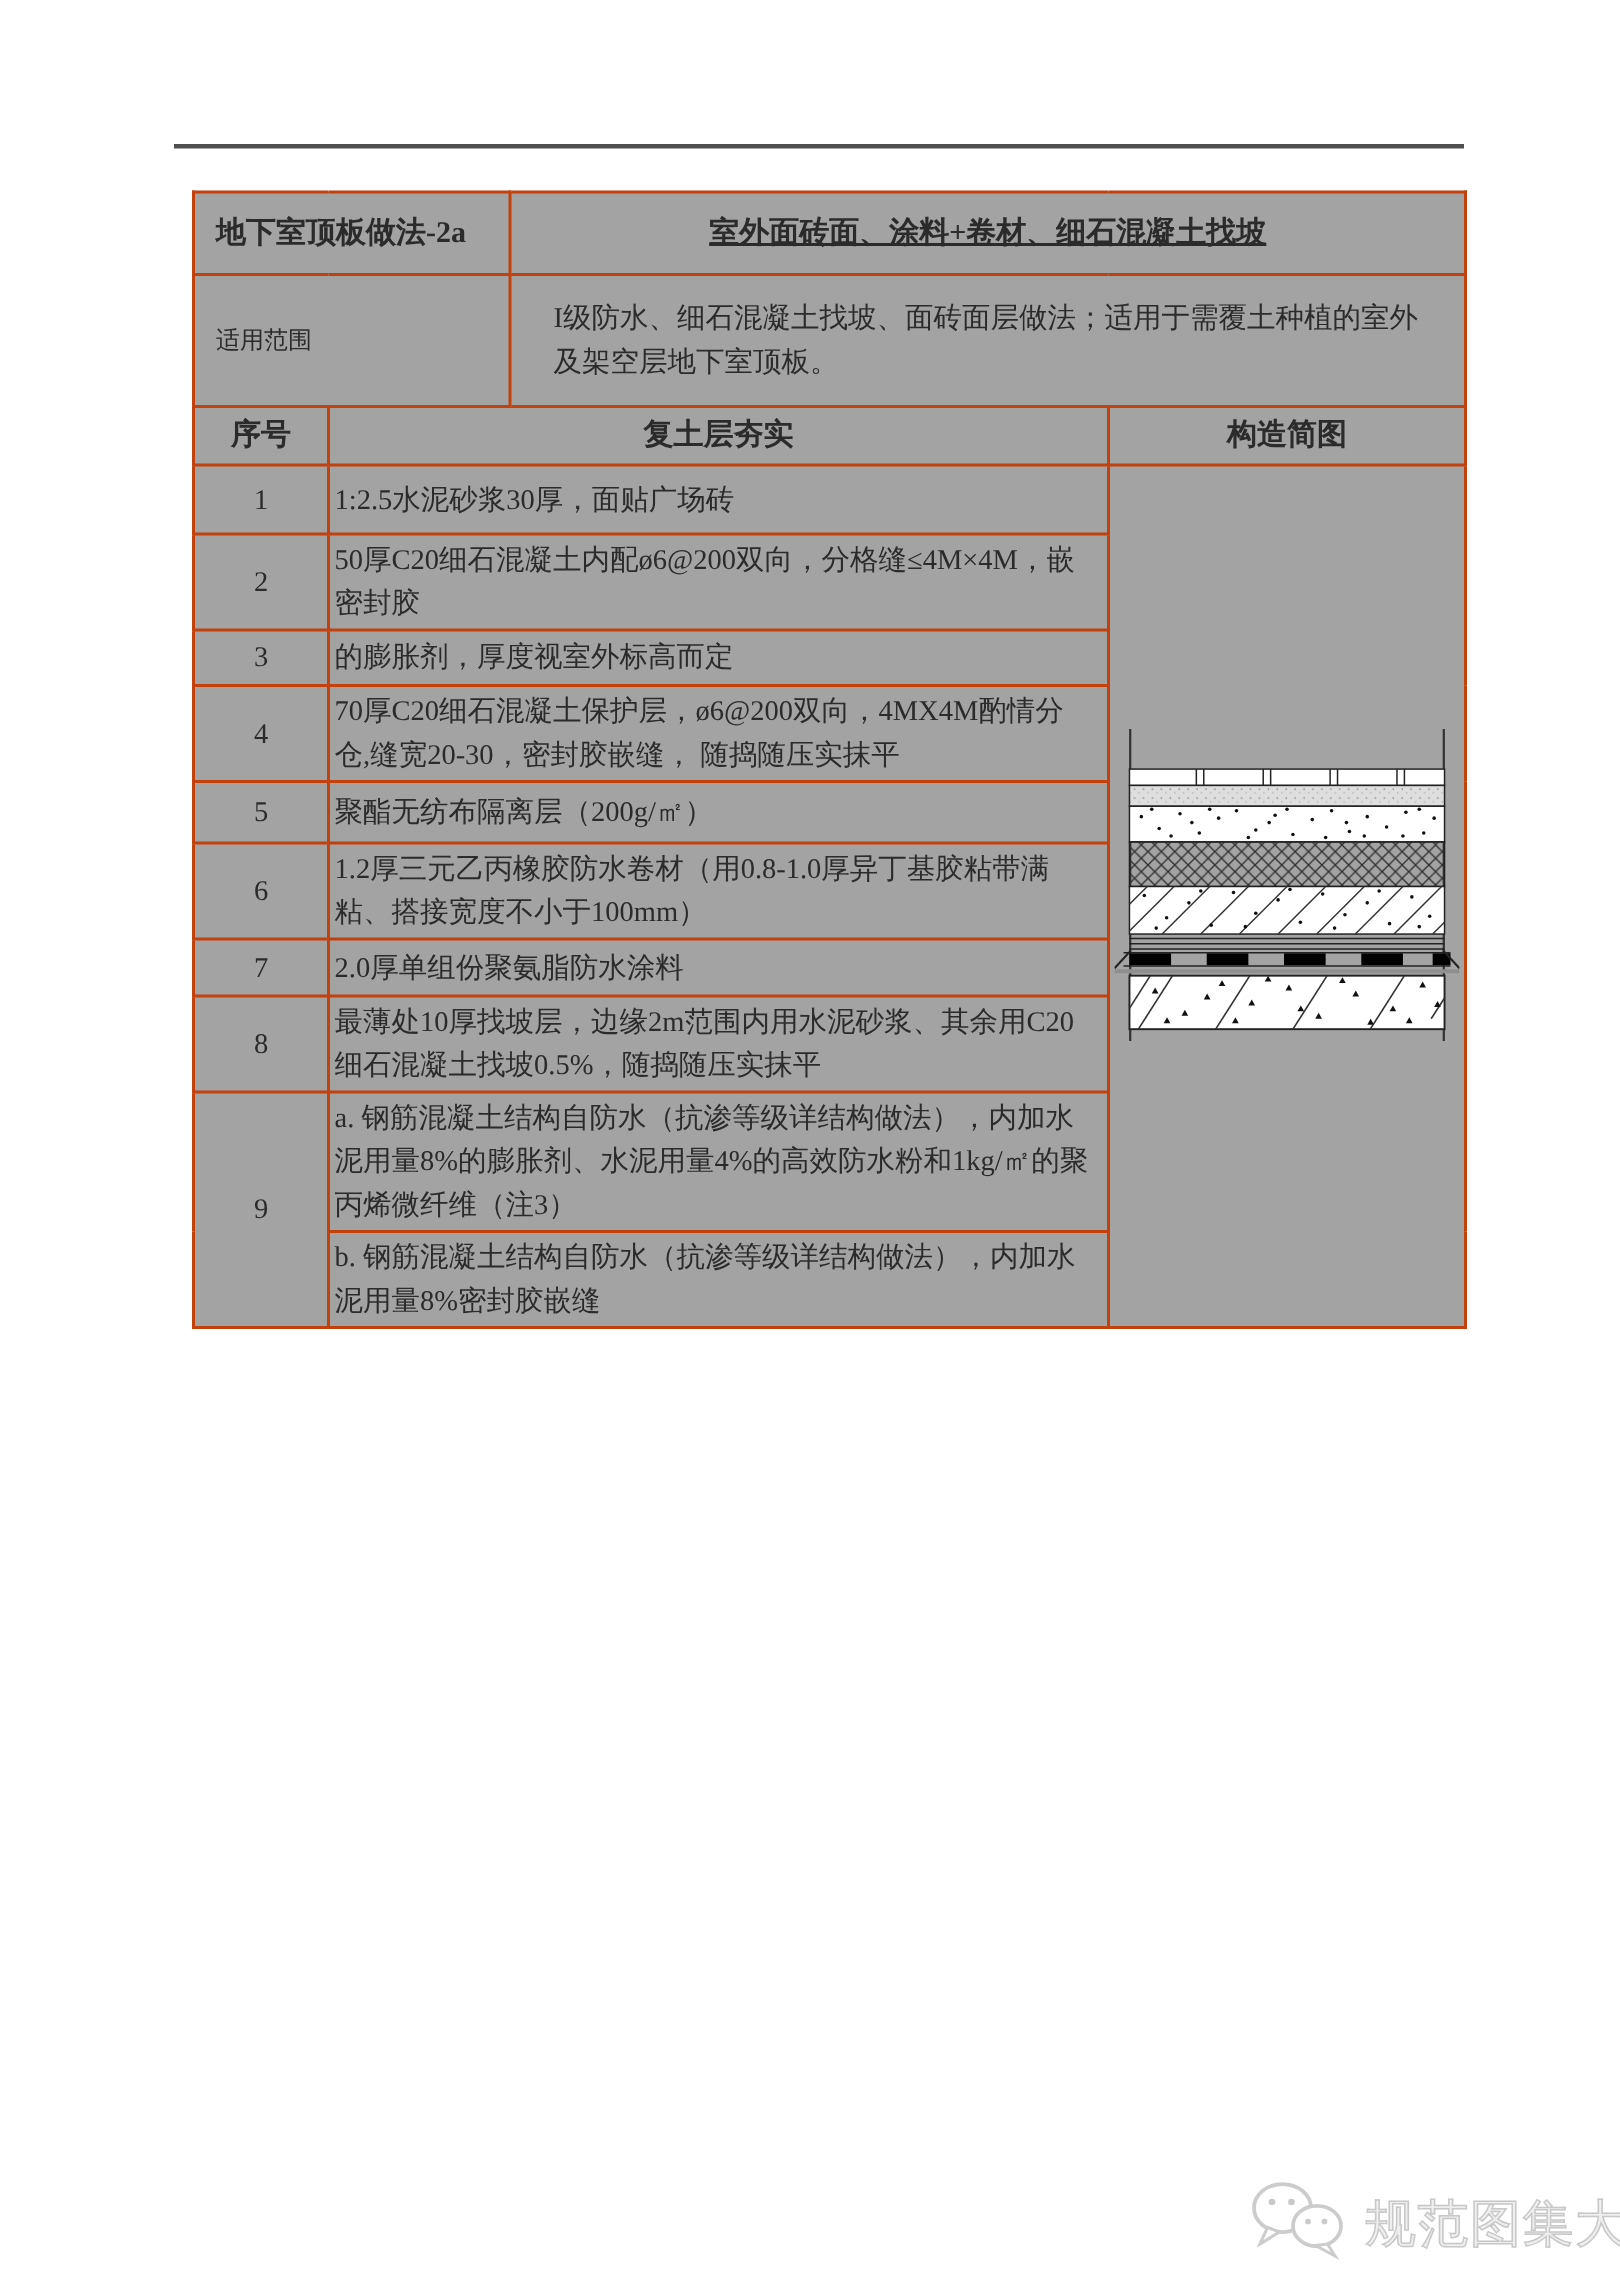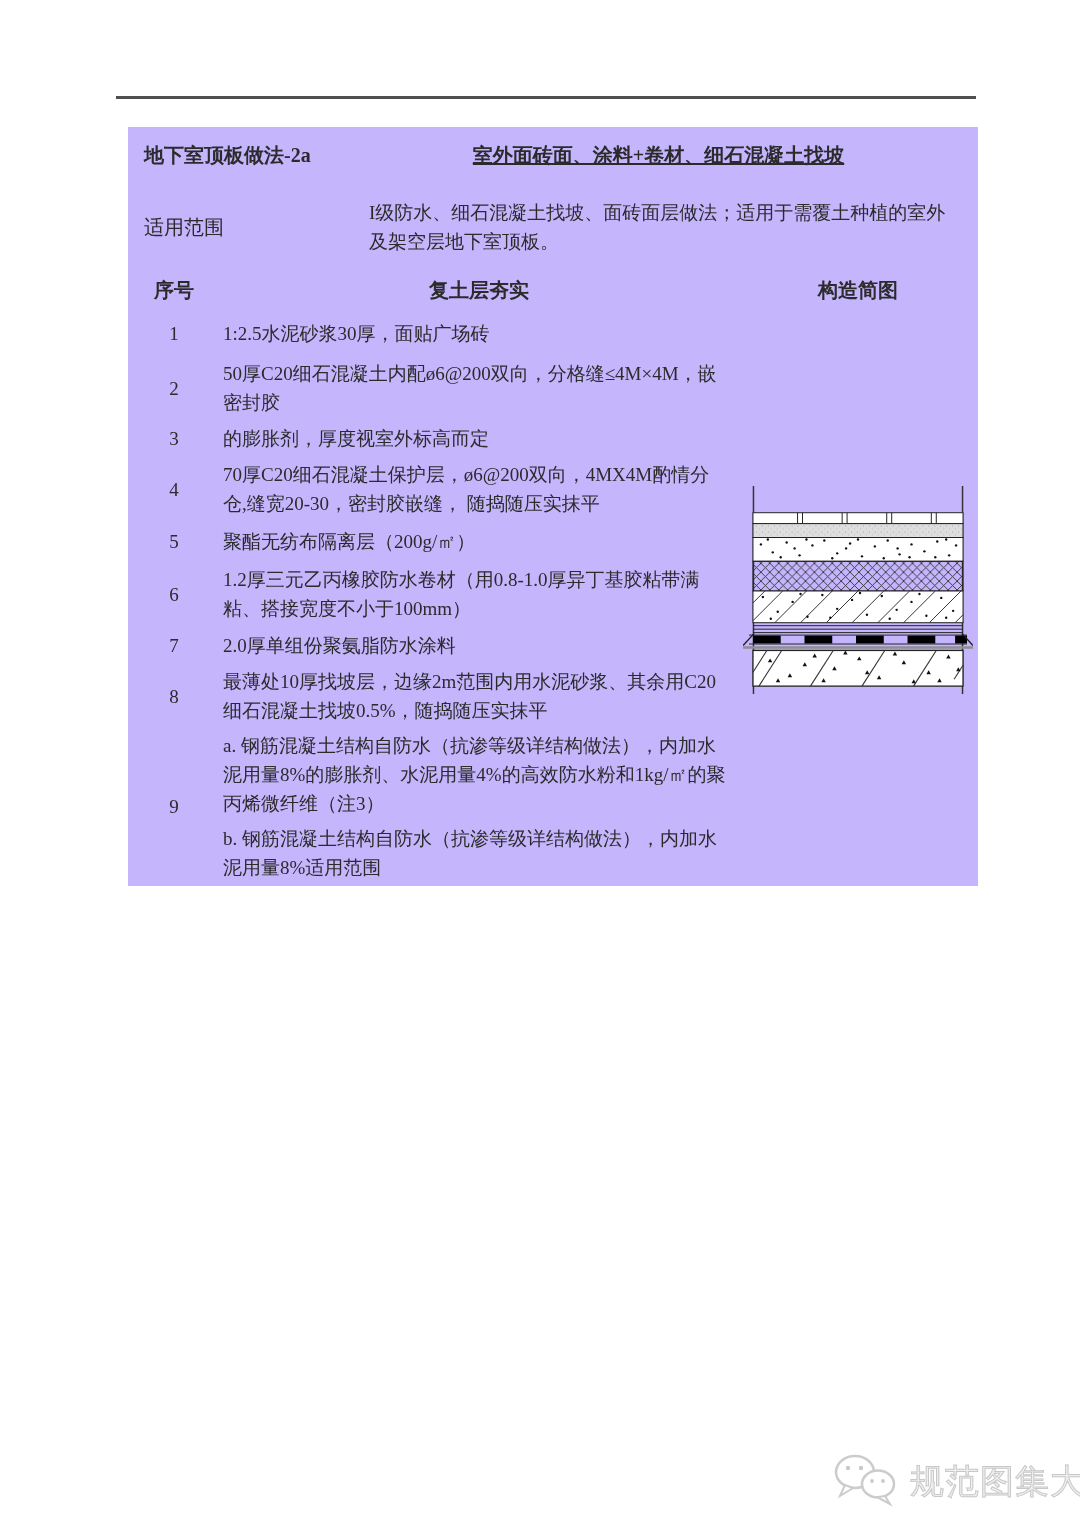--- a/index.html
+++ b/index.html
@@ -23,11 +23,11 @@
     table-layout:fixed;
   }
   .spec-table td {
-    border:2px solid #c4b5fd;
+    border:2px solid #c2410c;
     font-size:19px;
     line-height:29px;
     vertical-align:middle;
-    background:#c4b5fd;
+    background:#a3a3a3;
   }
   td.c-code { font-weight:bold; font-size:20px; padding-left:14px; }
   td.c-title { font-weight:bold; font-size:20px; text-align:center;text-decoration:underline; }

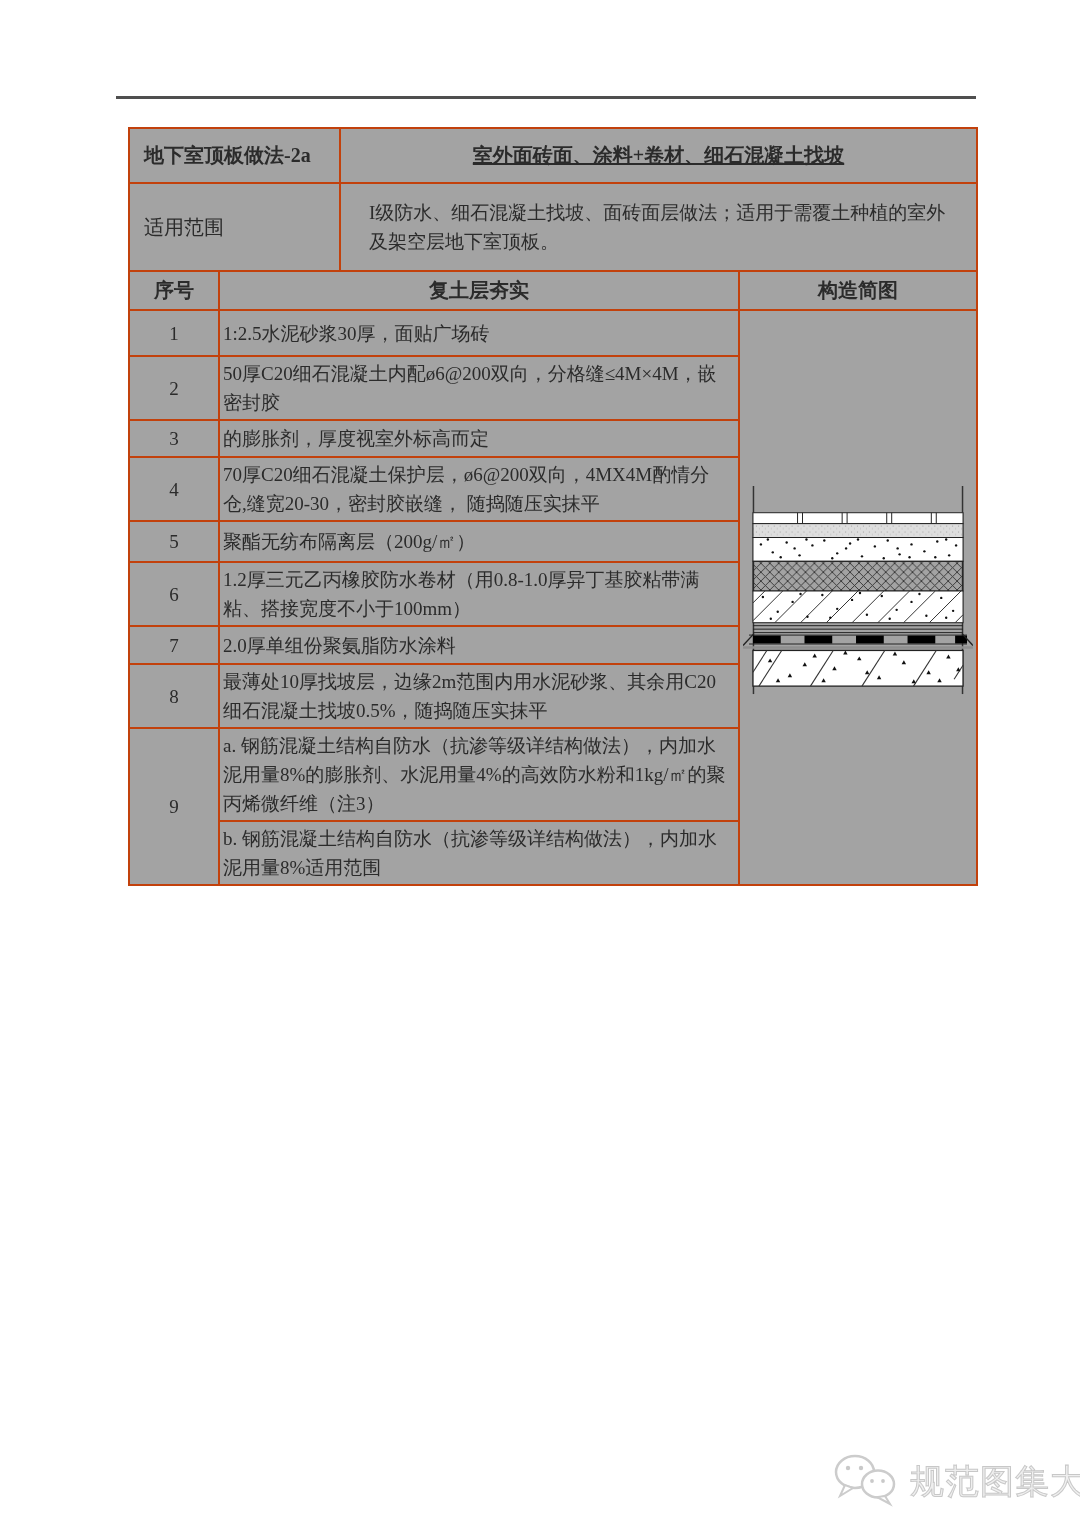--- a/index.html
+++ b/index.html
@@ -31,7 +31,7 @@
   }
   td.c-code { font-weight:bold; font-size:20px; padding-left:14px; }
   td.c-title { font-weight:bold; font-size:20px; text-align:center;text-decoration:underline; }
-  td.c-scope-label { padding-left:14px; font-size:20px; }
+  td.c-scope-label { padding-left:14px; font-size:16px; }
   td.c-scope-text { padding:4px 28px; }
   td.c-colhead { font-weight:bold; text-align:center; font-size:20px; }
   td.c-no { text-align:center; font-size:19px; }

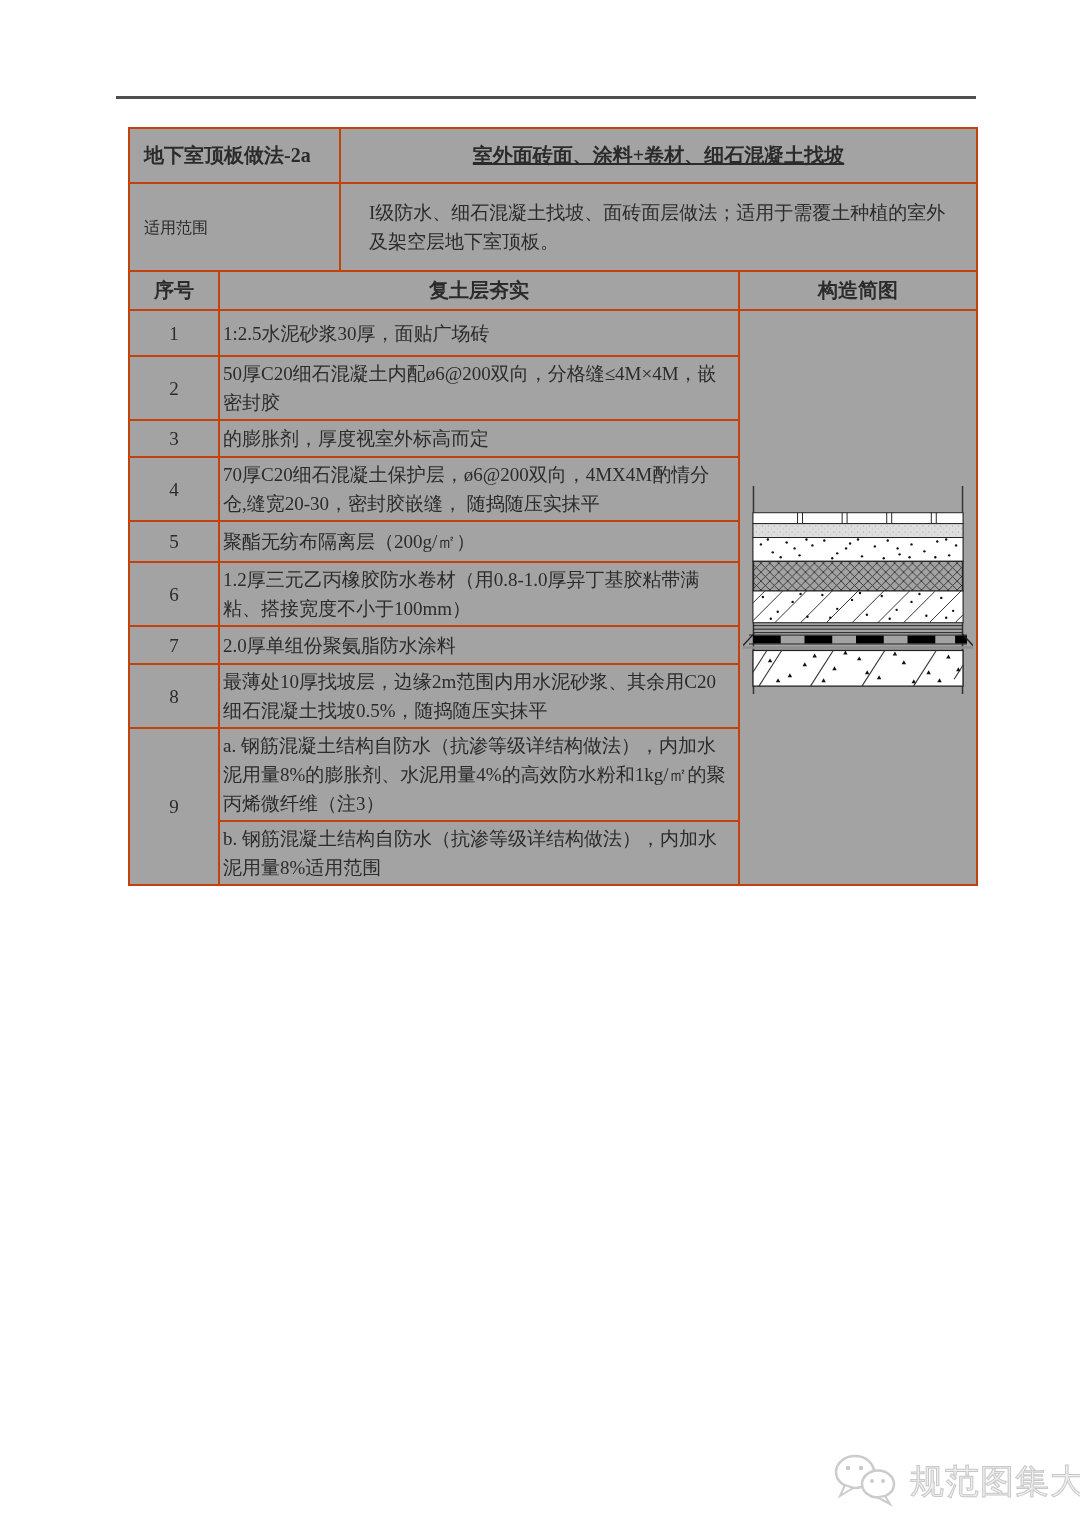--- a/index.html
+++ b/index.html
@@ -276,7 +276,7 @@
       <td colspan="2" class="c-text">a. 钢筋混凝土结构自防水（抗渗等级详结构做法），内加水泥用量8%的膨胀剂、水泥用量4%的高效防水粉和1kg/㎡的聚丙烯微纤维（注3）</td>
     </tr>
     <tr style="height:57px">
-      <td colspan="2" class="c-text">b. 钢筋混凝土结构自防水（抗渗等级详结构做法），内加水泥用量8%适用范围</td>
+      <td colspan="2" class="c-text">b. 钢筋混凝土结构自防水（抗渗等级详结构做法），内加水泥用量8%密封胶嵌缝</td>
     </tr>
   </tbody>
     </table>

